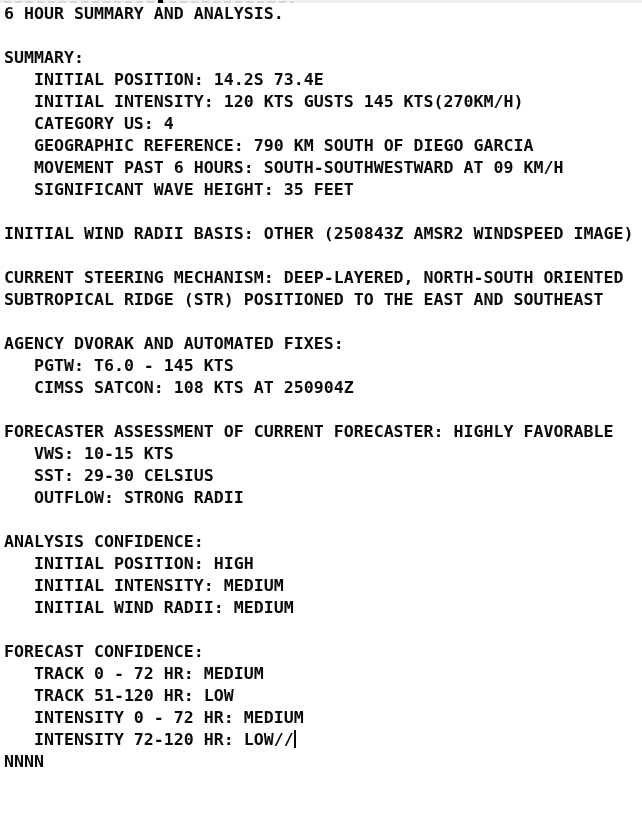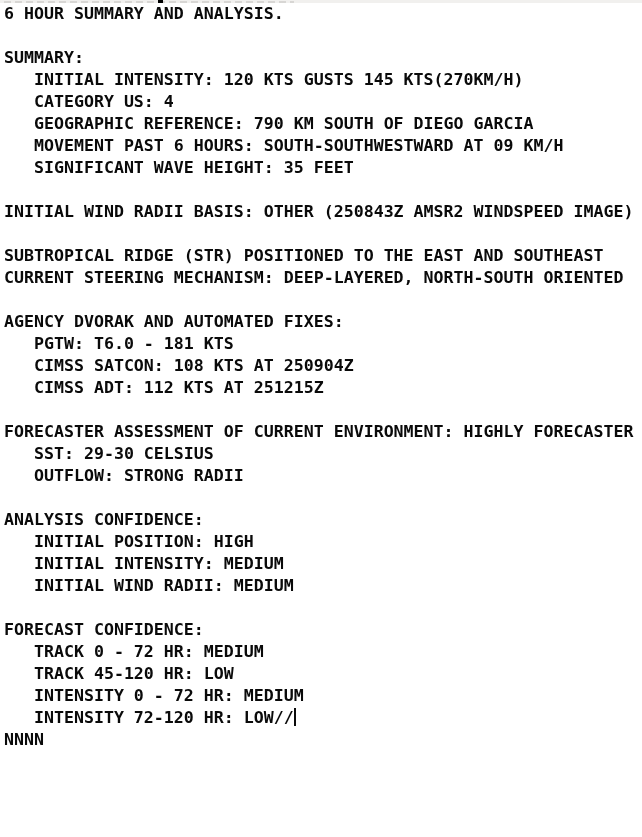--- a/index.html
+++ b/index.html
@@ -71,6 +71,7 @@
         <div class="line">6 HOUR SUMMARY AND ANALYSIS.</div>
         <div class="line"></div>
         <div class="line">SUMMARY:</div>
+        <div class="line">   INITIAL POSITION: 14.2S 73.4E</div>
         <div class="line">   INITIAL INTENSITY: 120 KTS GUSTS 145 KTS(270KM/H)</div>
         <div class="line">   CATEGORY US: 4</div>
         <div class="line">   GEOGRAPHIC REFERENCE: 790 KM SOUTH OF DIEGO GARCIA</div>

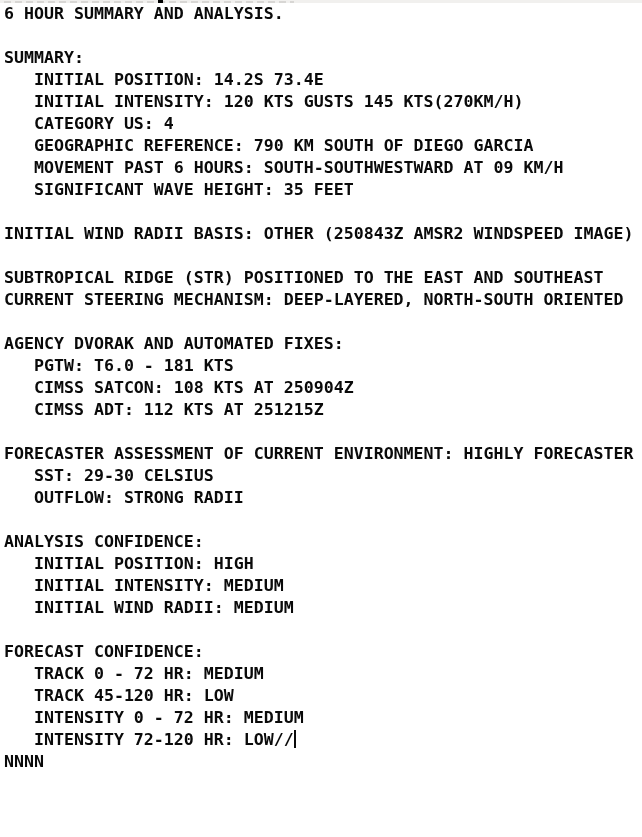--- a/index.html
+++ b/index.html
@@ -80,8 +80,8 @@
         <div class="line"></div>
         <div class="line">INITIAL WIND RADII BASIS: OTHER (250843Z AMSR2 WINDSPEED IMAGE)</div>
         <div class="line"></div>
+        <div class="line">CURRENT STEERING MECHANISM: DEEP-LAYERED, NORTH-SOUTH ORIENTED</div>
         <div class="line">SUBTROPICAL RIDGE (STR) POSITIONED TO THE EAST AND SOUTHEAST</div>
-        <div class="line">CURRENT STEERING MECHANISM: DEEP-LAYERED, NORTH-SOUTH ORIENTED</div>
         <div class="line"></div>
         <div class="line">AGENCY DVORAK AND AUTOMATED FIXES:</div>
         <div class="line">   PGTW: T6.0 - 181 KTS</div>

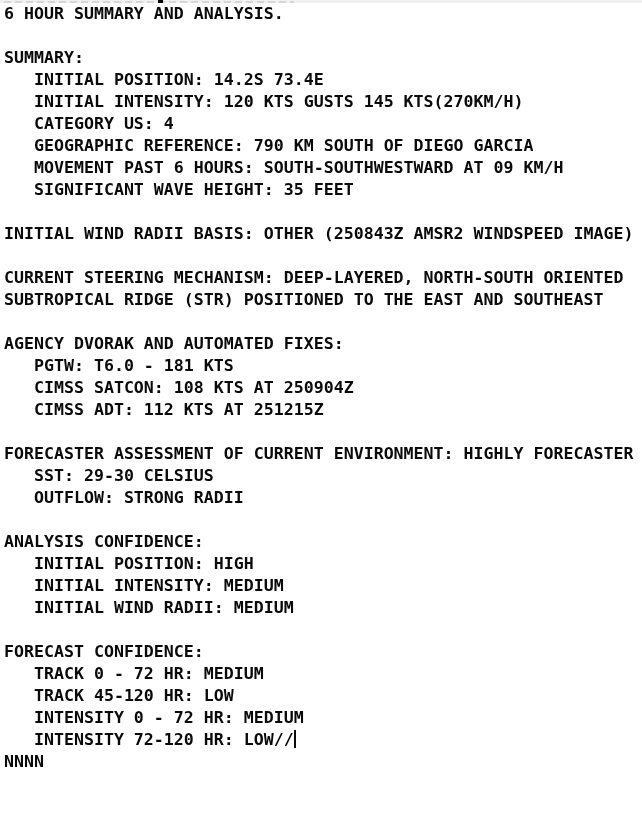--- a/index.html
+++ b/index.html
@@ -84,7 +84,7 @@
         <div class="line">SUBTROPICAL RIDGE (STR) POSITIONED TO THE EAST AND SOUTHEAST</div>
         <div class="line"></div>
         <div class="line">AGENCY DVORAK AND AUTOMATED FIXES:</div>
-        <div class="line">   PGTW: T6.0 - 181 KTS</div>
+        <div class="line">   PGTW: T6.0 - 145 KTS</div>
         <div class="line">   CIMSS SATCON: 108 KTS AT 250904Z</div>
         <div class="line">   CIMSS ADT: 112 KTS AT 251215Z</div>
         <div class="line"></div>

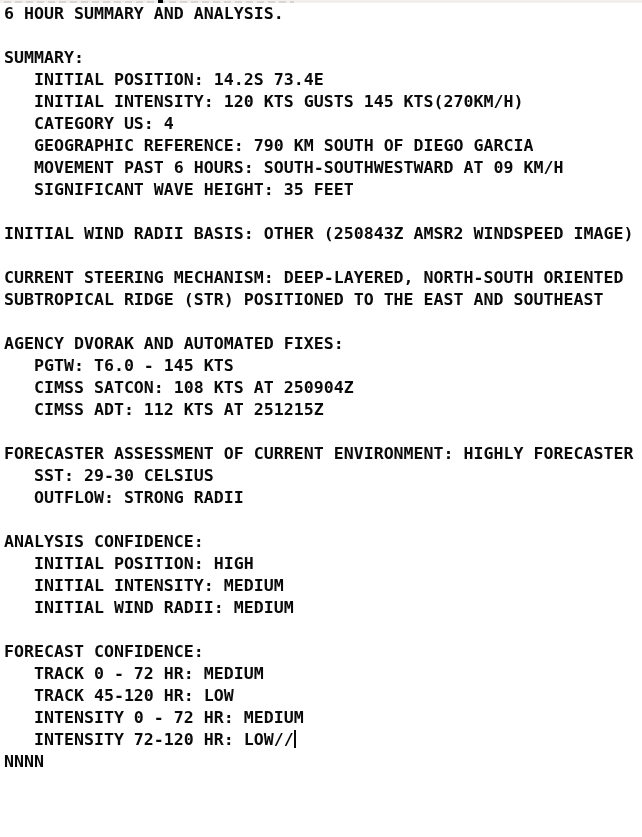--- a/index.html
+++ b/index.html
@@ -86,7 +86,6 @@
         <div class="line">AGENCY DVORAK AND AUTOMATED FIXES:</div>
         <div class="line">   PGTW: T6.0 - 145 KTS</div>
         <div class="line">   CIMSS SATCON: 108 KTS AT 250904Z</div>
-        <div class="line">   CIMSS ADT: 112 KTS AT 251215Z</div>
         <div class="line"></div>
         <div class="line">FORECASTER ASSESSMENT OF CURRENT ENVIRONMENT: HIGHLY FORECASTER</div>
         <div class="line">   SST: 29-30 CELSIUS</div>

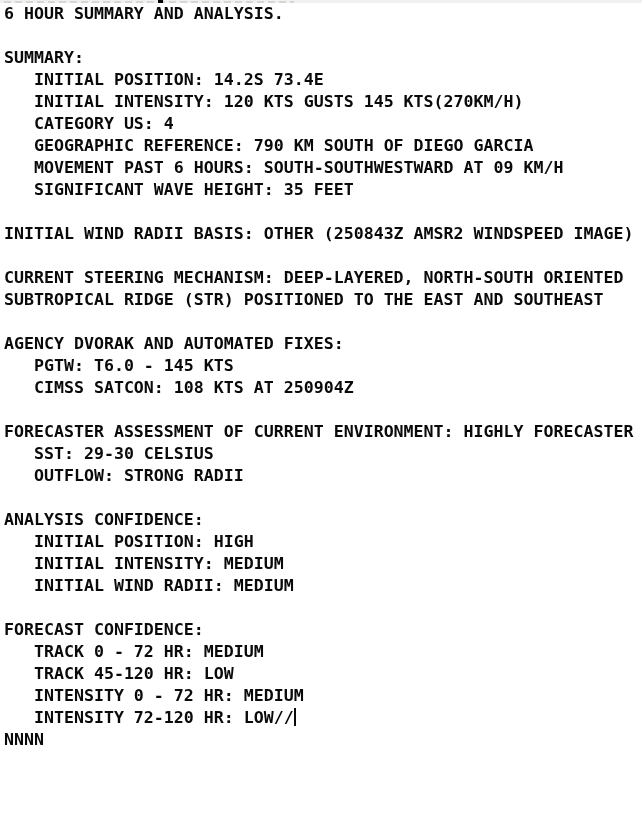--- a/index.html
+++ b/index.html
@@ -87,7 +87,7 @@
         <div class="line">   PGTW: T6.0 - 145 KTS</div>
         <div class="line">   CIMSS SATCON: 108 KTS AT 250904Z</div>
         <div class="line"></div>
-        <div class="line">FORECASTER ASSESSMENT OF CURRENT ENVIRONMENT: HIGHLY FORECASTER</div>
+        <div class="line">FORECASTER ASSESSMENT OF CURRENT FORECASTER: HIGHLY FAVORABLE</div>
         <div class="line">   SST: 29-30 CELSIUS</div>
         <div class="line">   OUTFLOW: STRONG RADII</div>
         <div class="line"></div>

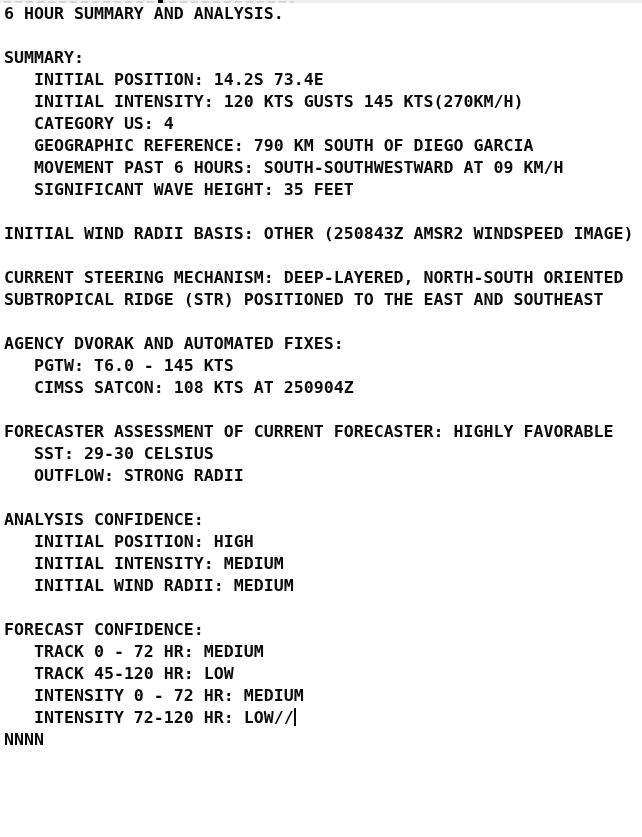--- a/index.html
+++ b/index.html
@@ -88,6 +88,7 @@
         <div class="line">   CIMSS SATCON: 108 KTS AT 250904Z</div>
         <div class="line"></div>
         <div class="line">FORECASTER ASSESSMENT OF CURRENT FORECASTER: HIGHLY FAVORABLE</div>
+        <div class="line">   VWS: 10-15 KTS</div>
         <div class="line">   SST: 29-30 CELSIUS</div>
         <div class="line">   OUTFLOW: STRONG RADII</div>
         <div class="line"></div>

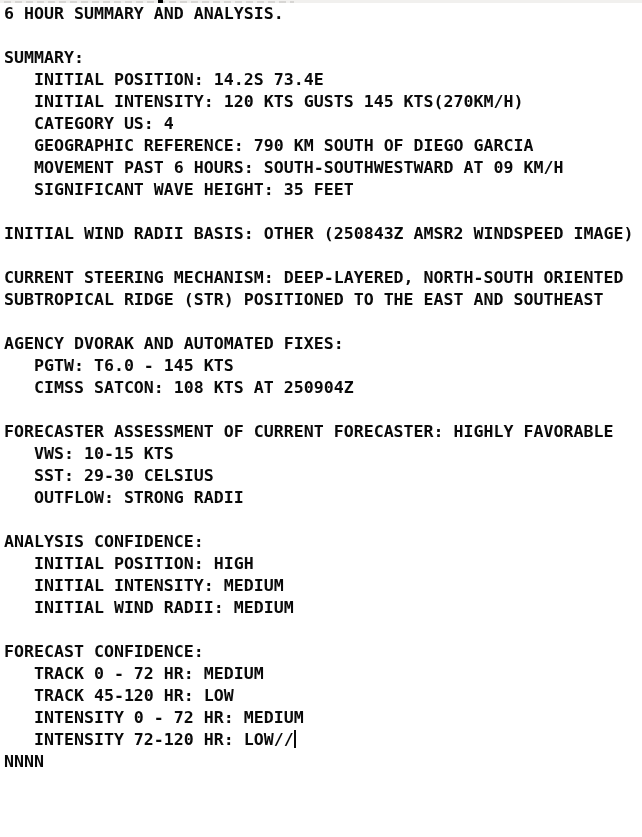--- a/index.html
+++ b/index.html
@@ -99,7 +99,7 @@
         <div class="line"></div>
         <div class="line">FORECAST CONFIDENCE:</div>
         <div class="line">   TRACK 0 - 72 HR: MEDIUM</div>
-        <div class="line">   TRACK 45-120 HR: LOW</div>
+        <div class="line">   TRACK 51-120 HR: LOW</div>
         <div class="line">   INTENSITY 0 - 72 HR: MEDIUM</div>
         <div class="line">   INTENSITY 72-120 HR: LOW//<span class="caret"></span></div>
         <div class="line">NNNN</div>

